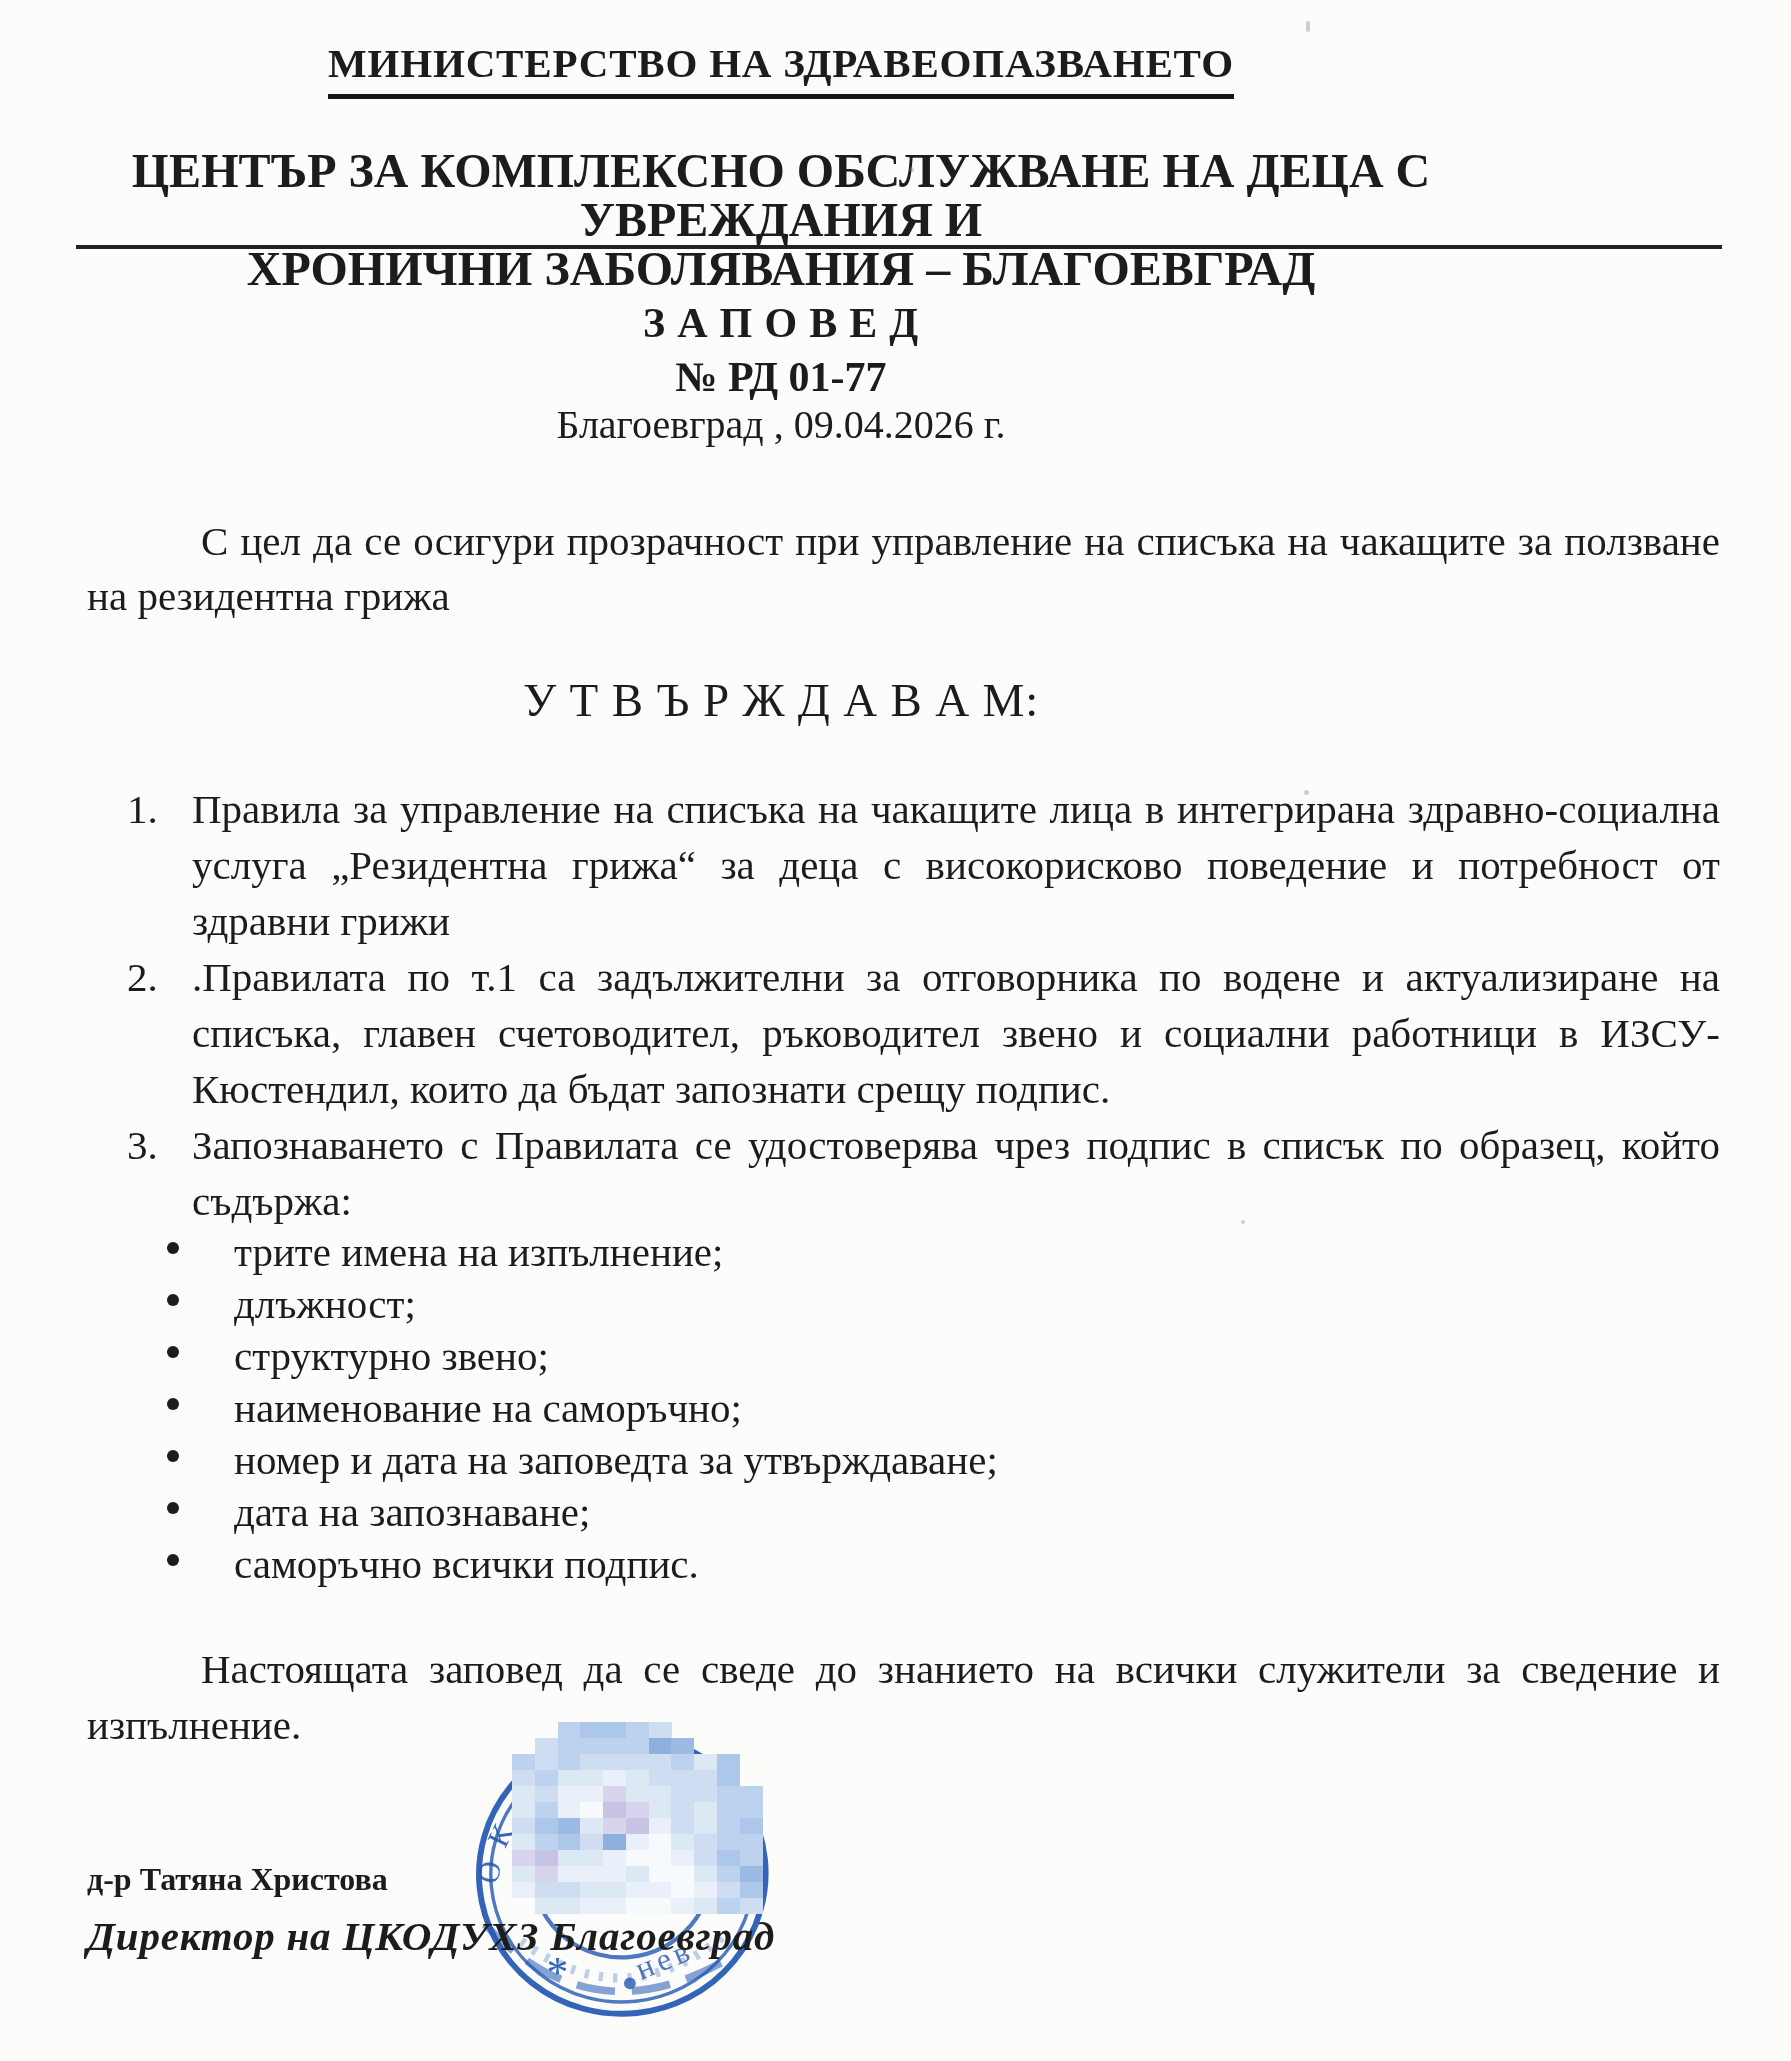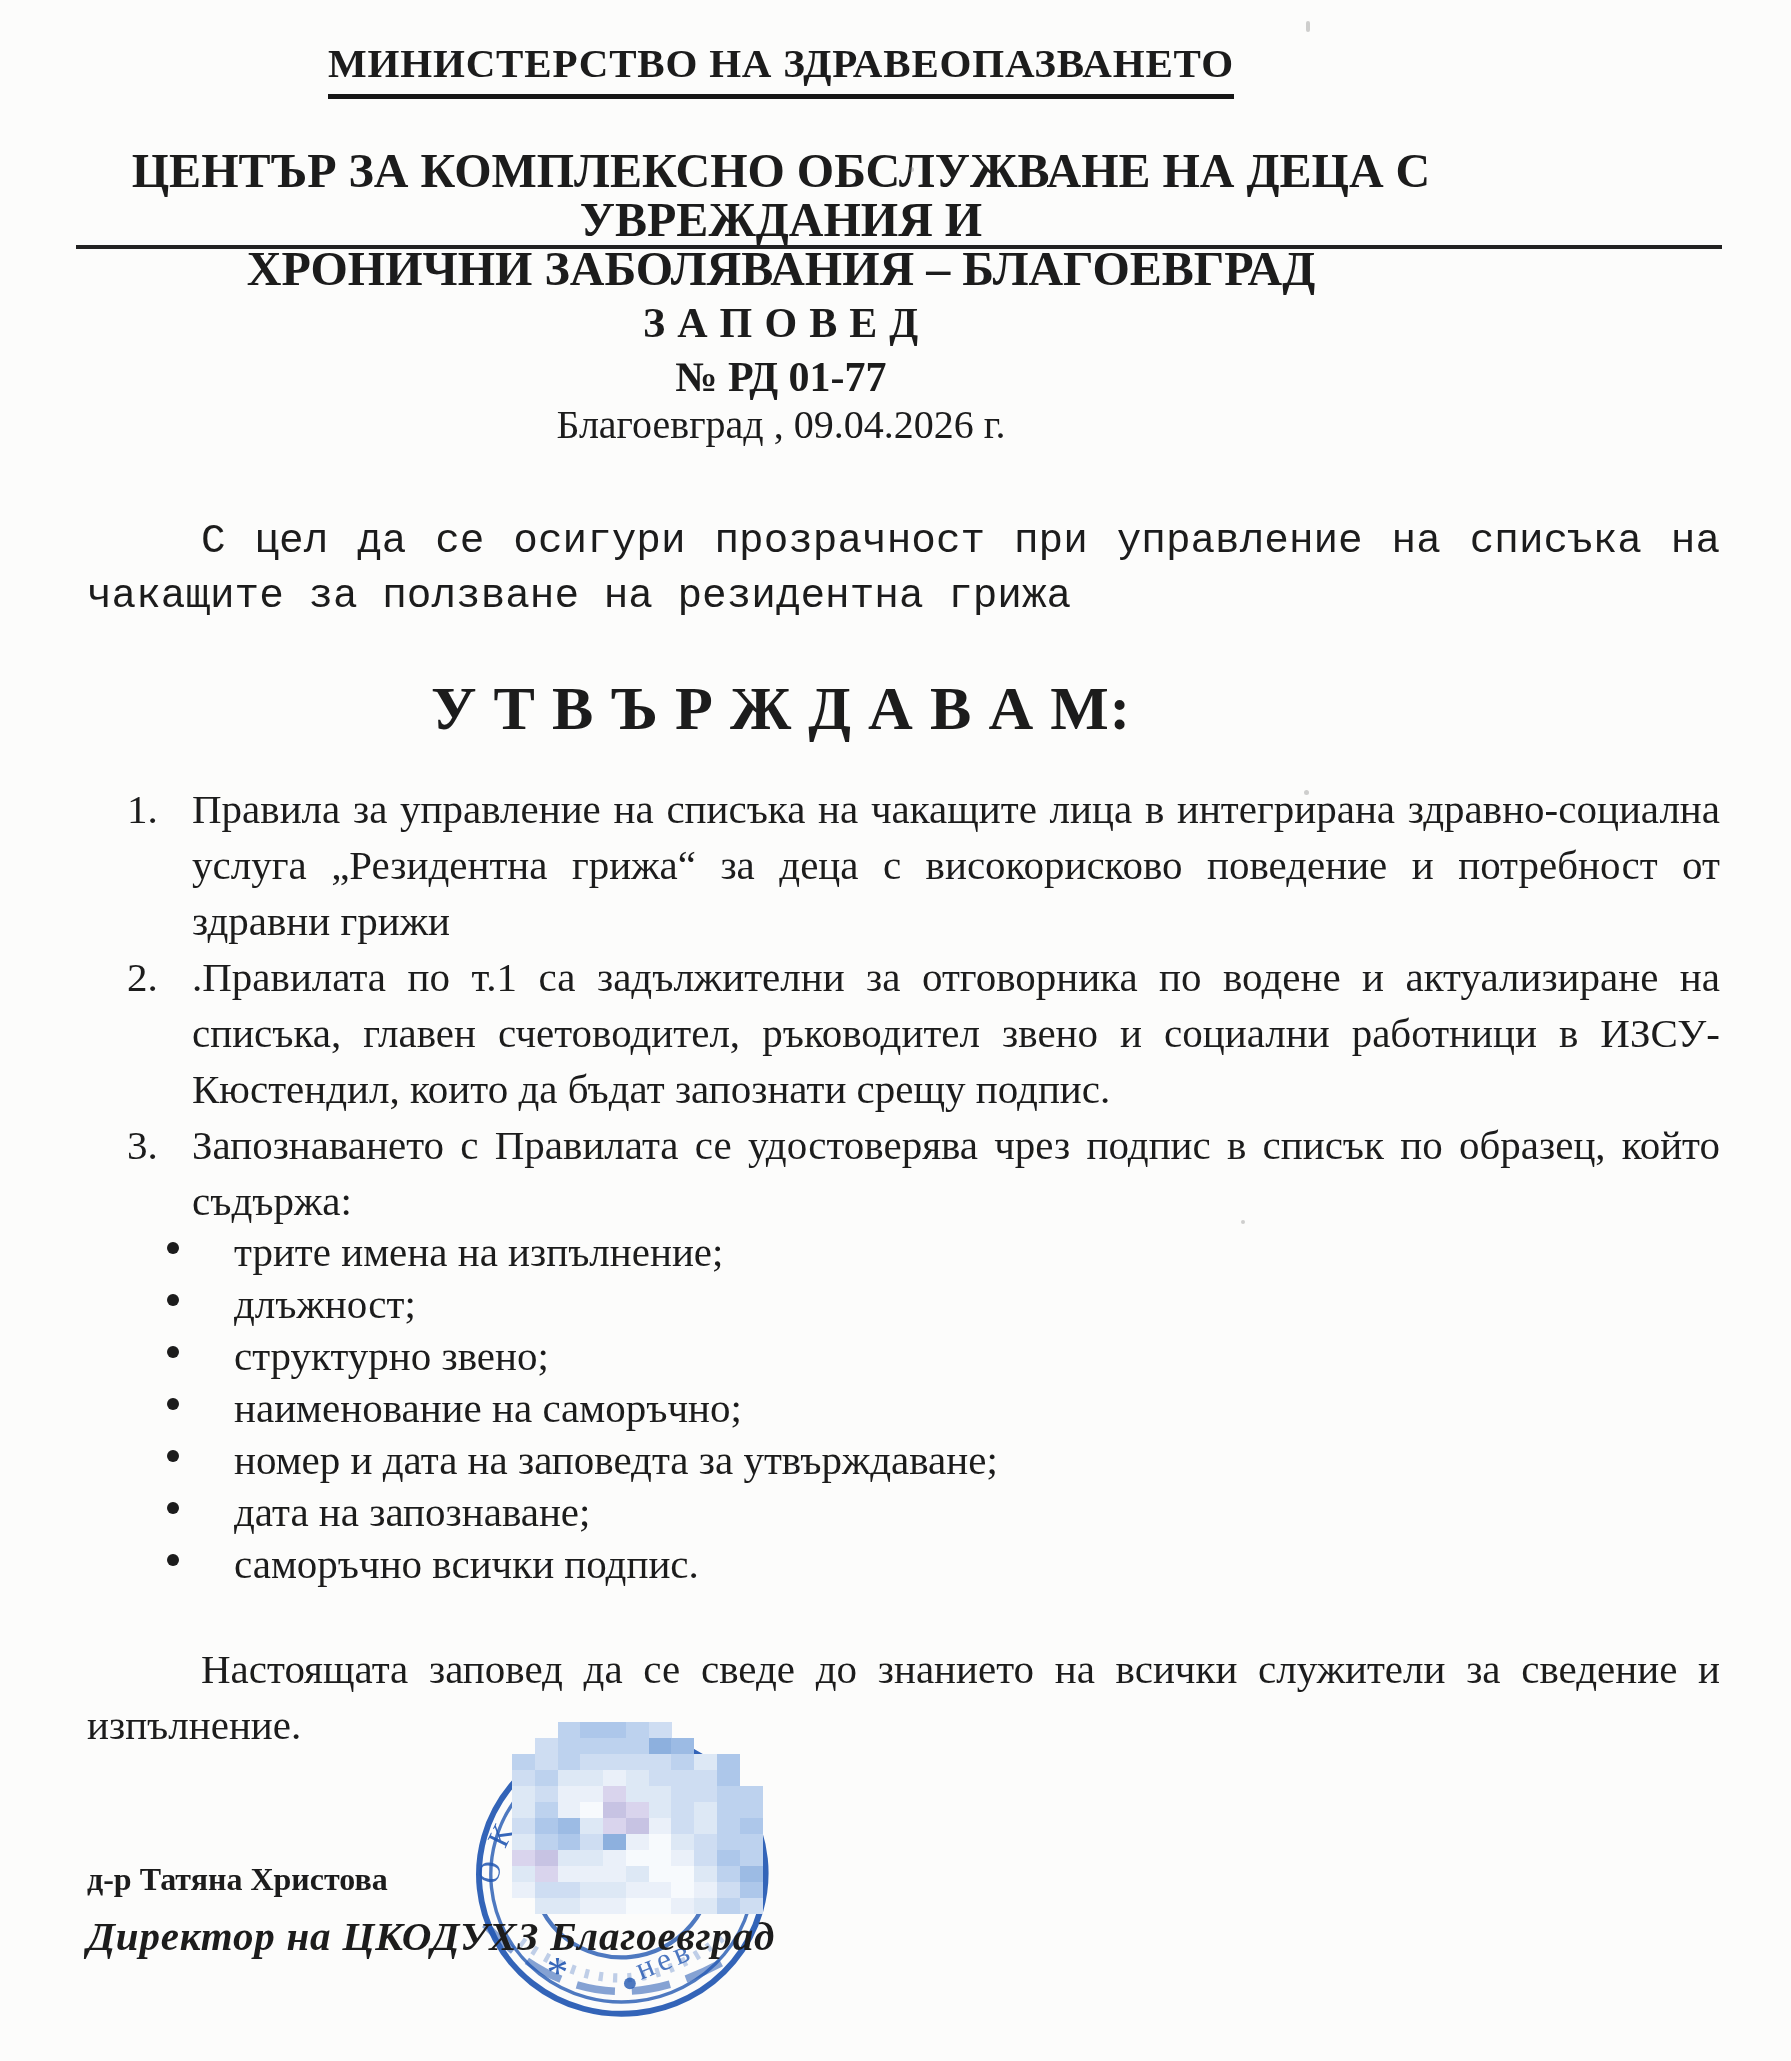--- a/index.html
+++ b/index.html
@@ -22,7 +22,7 @@
   #place-date{top:401px; font-size:40px;}
 
   #intro{top:514px; left:87px; width:1633px; font-size:41px; line-height:55px;
-         text-align:justify; text-indent:114px;font-family:Liberation Mono, monospace;}
+         text-align:justify; text-indent:114px;}
   #approve{top:673px; font-size:62px; font-weight:700; letter-spacing:0.8px;}
 
   #list{top:781px; left:87px; width:1633px; font-size:41px; line-height:56px; text-align:justify;}

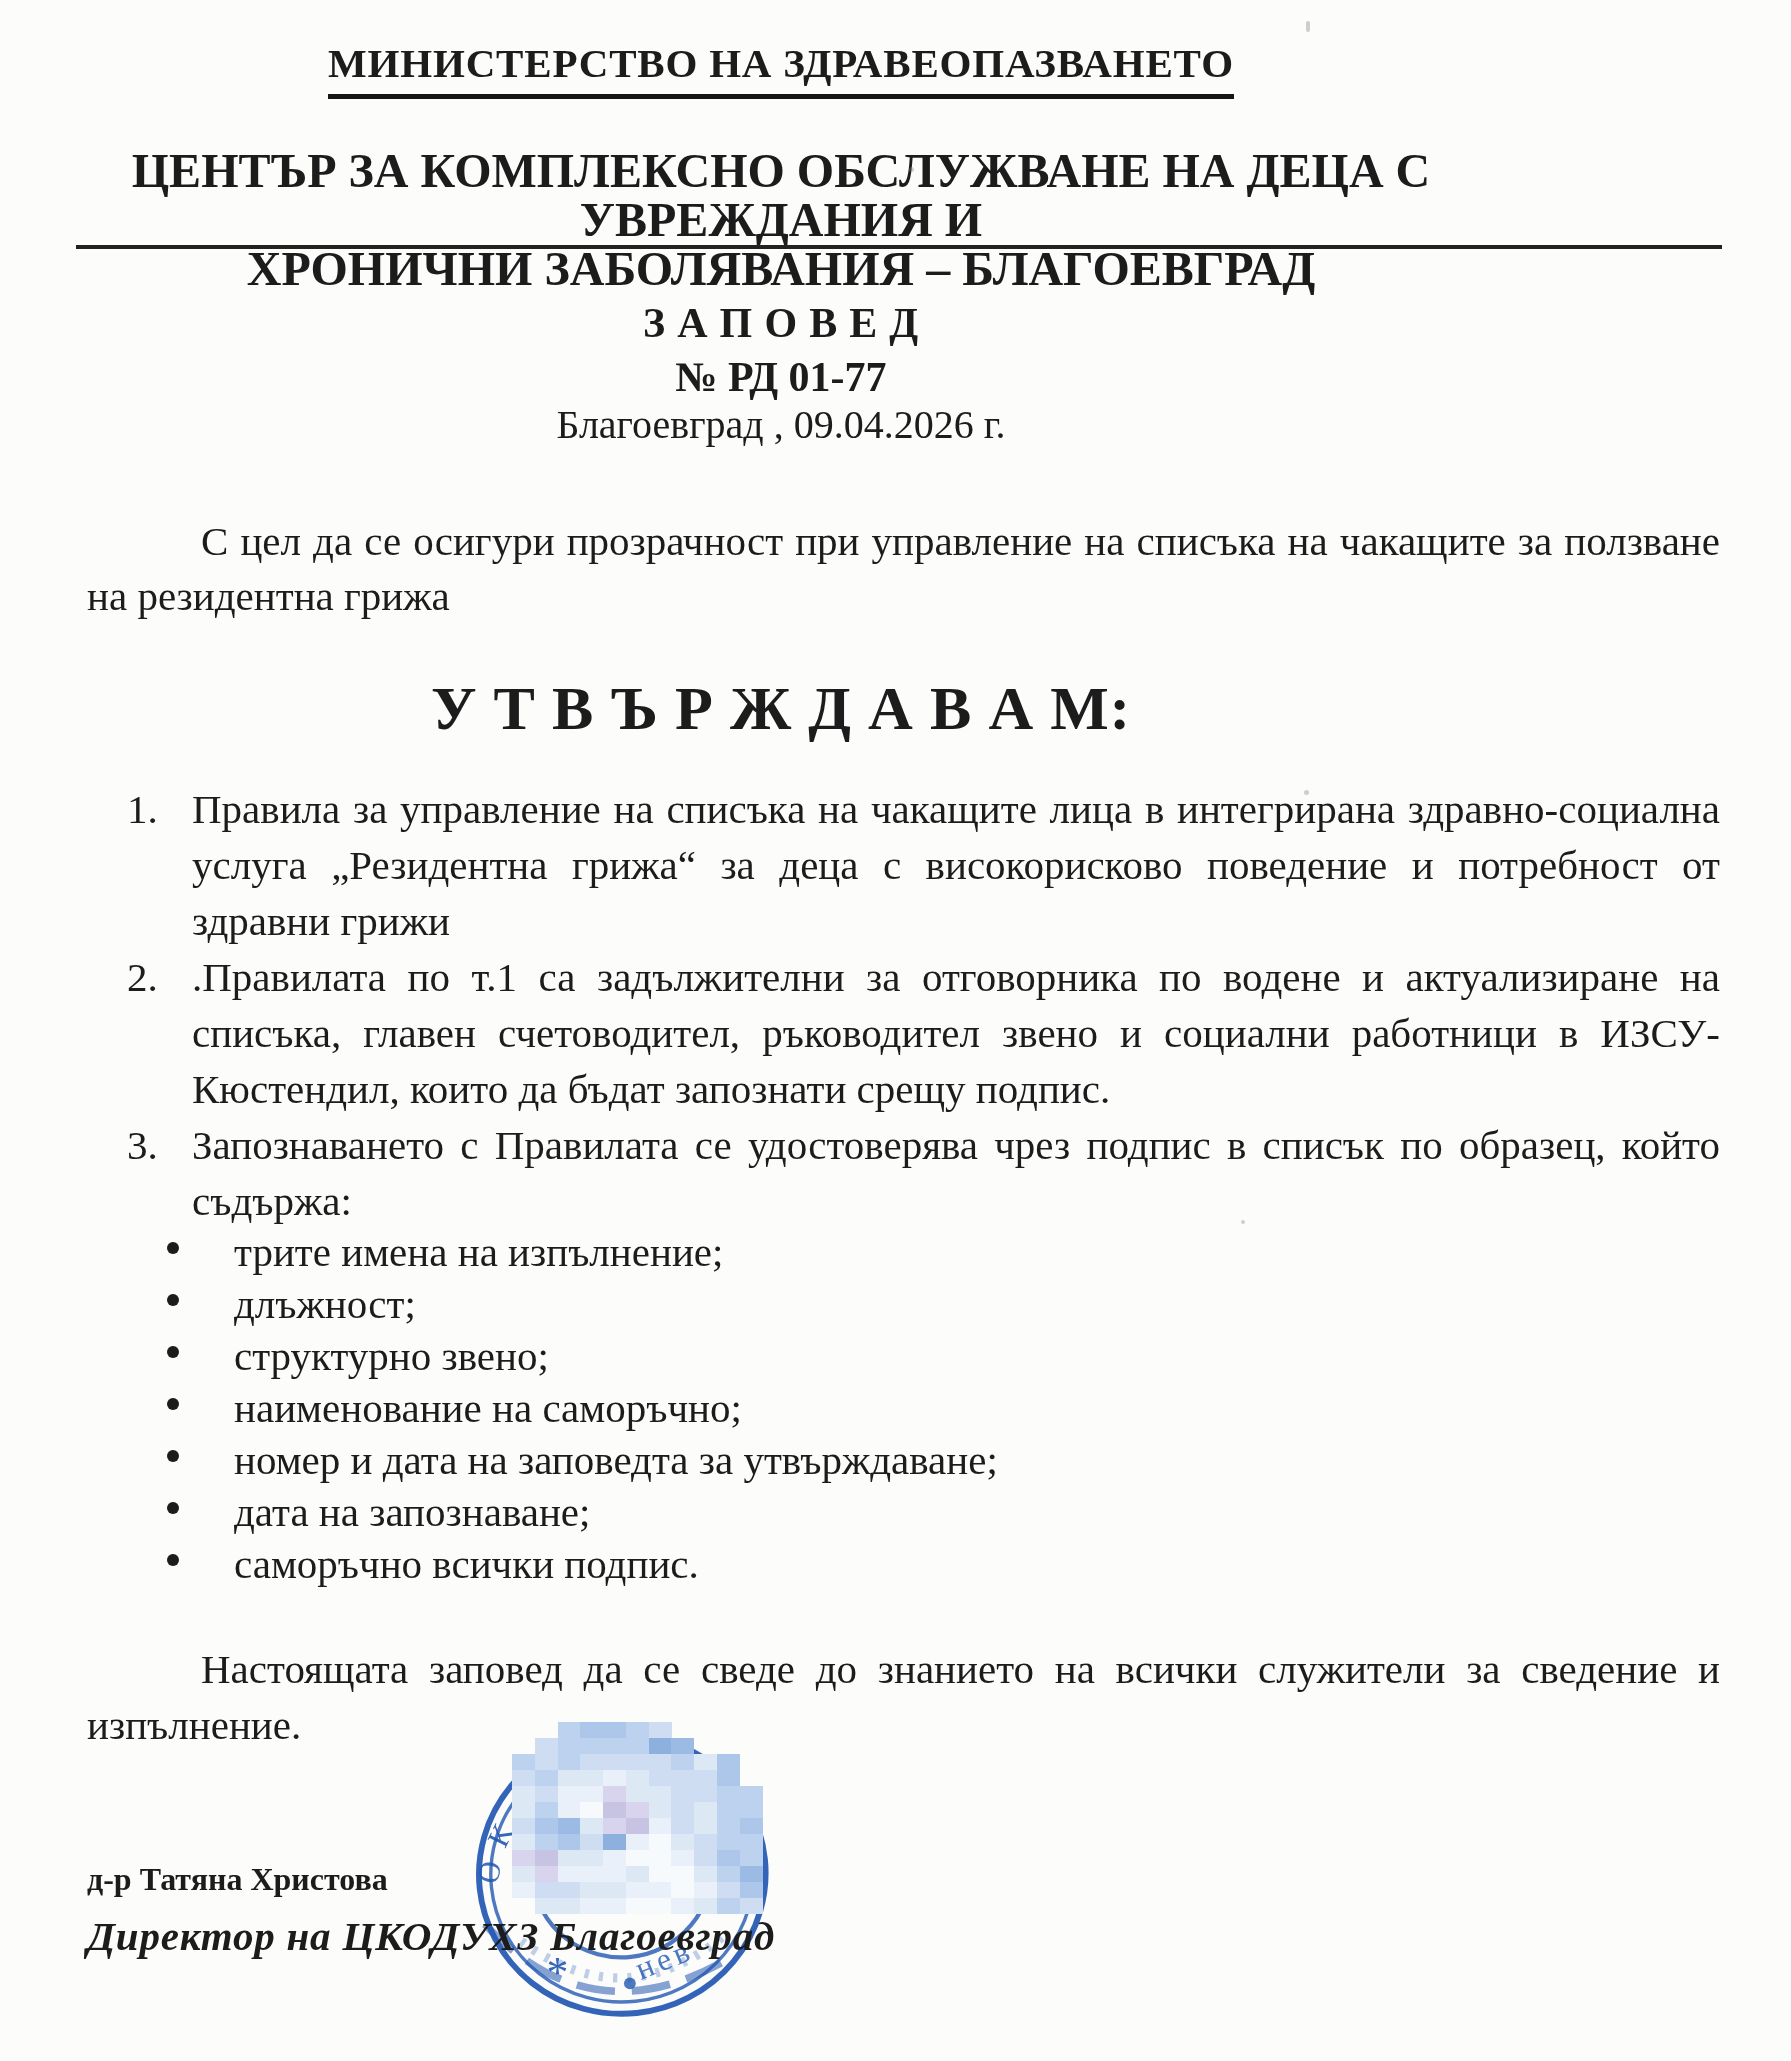--- a/index.html
+++ b/index.html
@@ -23,7 +23,7 @@
 
   #intro{top:514px; left:87px; width:1633px; font-size:41px; line-height:55px;
          text-align:justify; text-indent:114px;}
-  #approve{top:673px; font-size:62px; font-weight:700; letter-spacing:0.8px;}
+  #approve{top:673px; font-size:47px; font-weight:400; letter-spacing:0.8px;}
 
   #list{top:781px; left:87px; width:1633px; font-size:41px; line-height:56px; text-align:justify;}
   .item{position:relative; padding-left:105px;}

